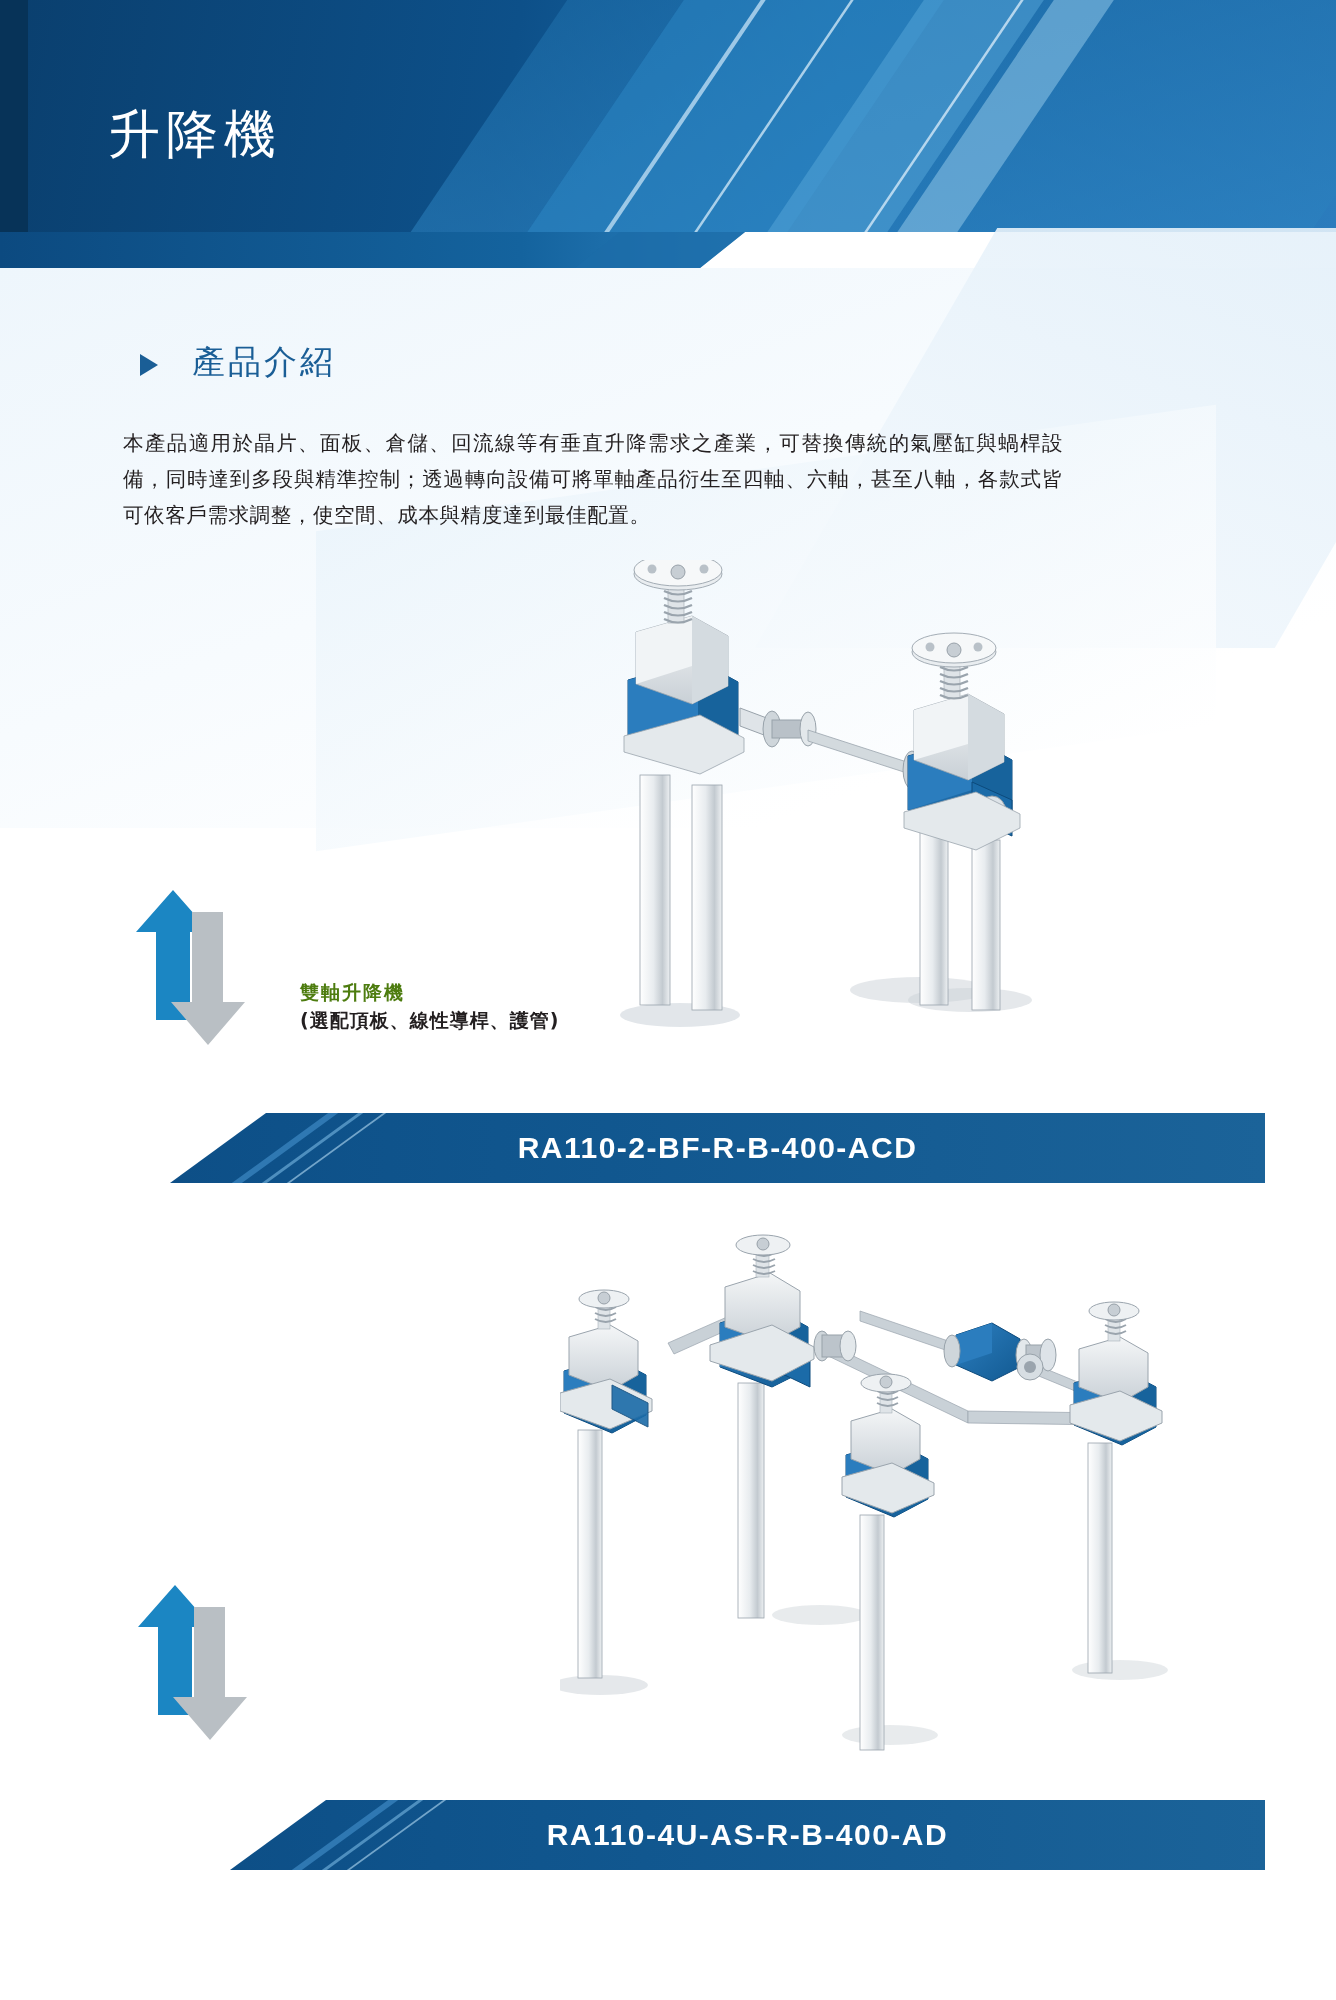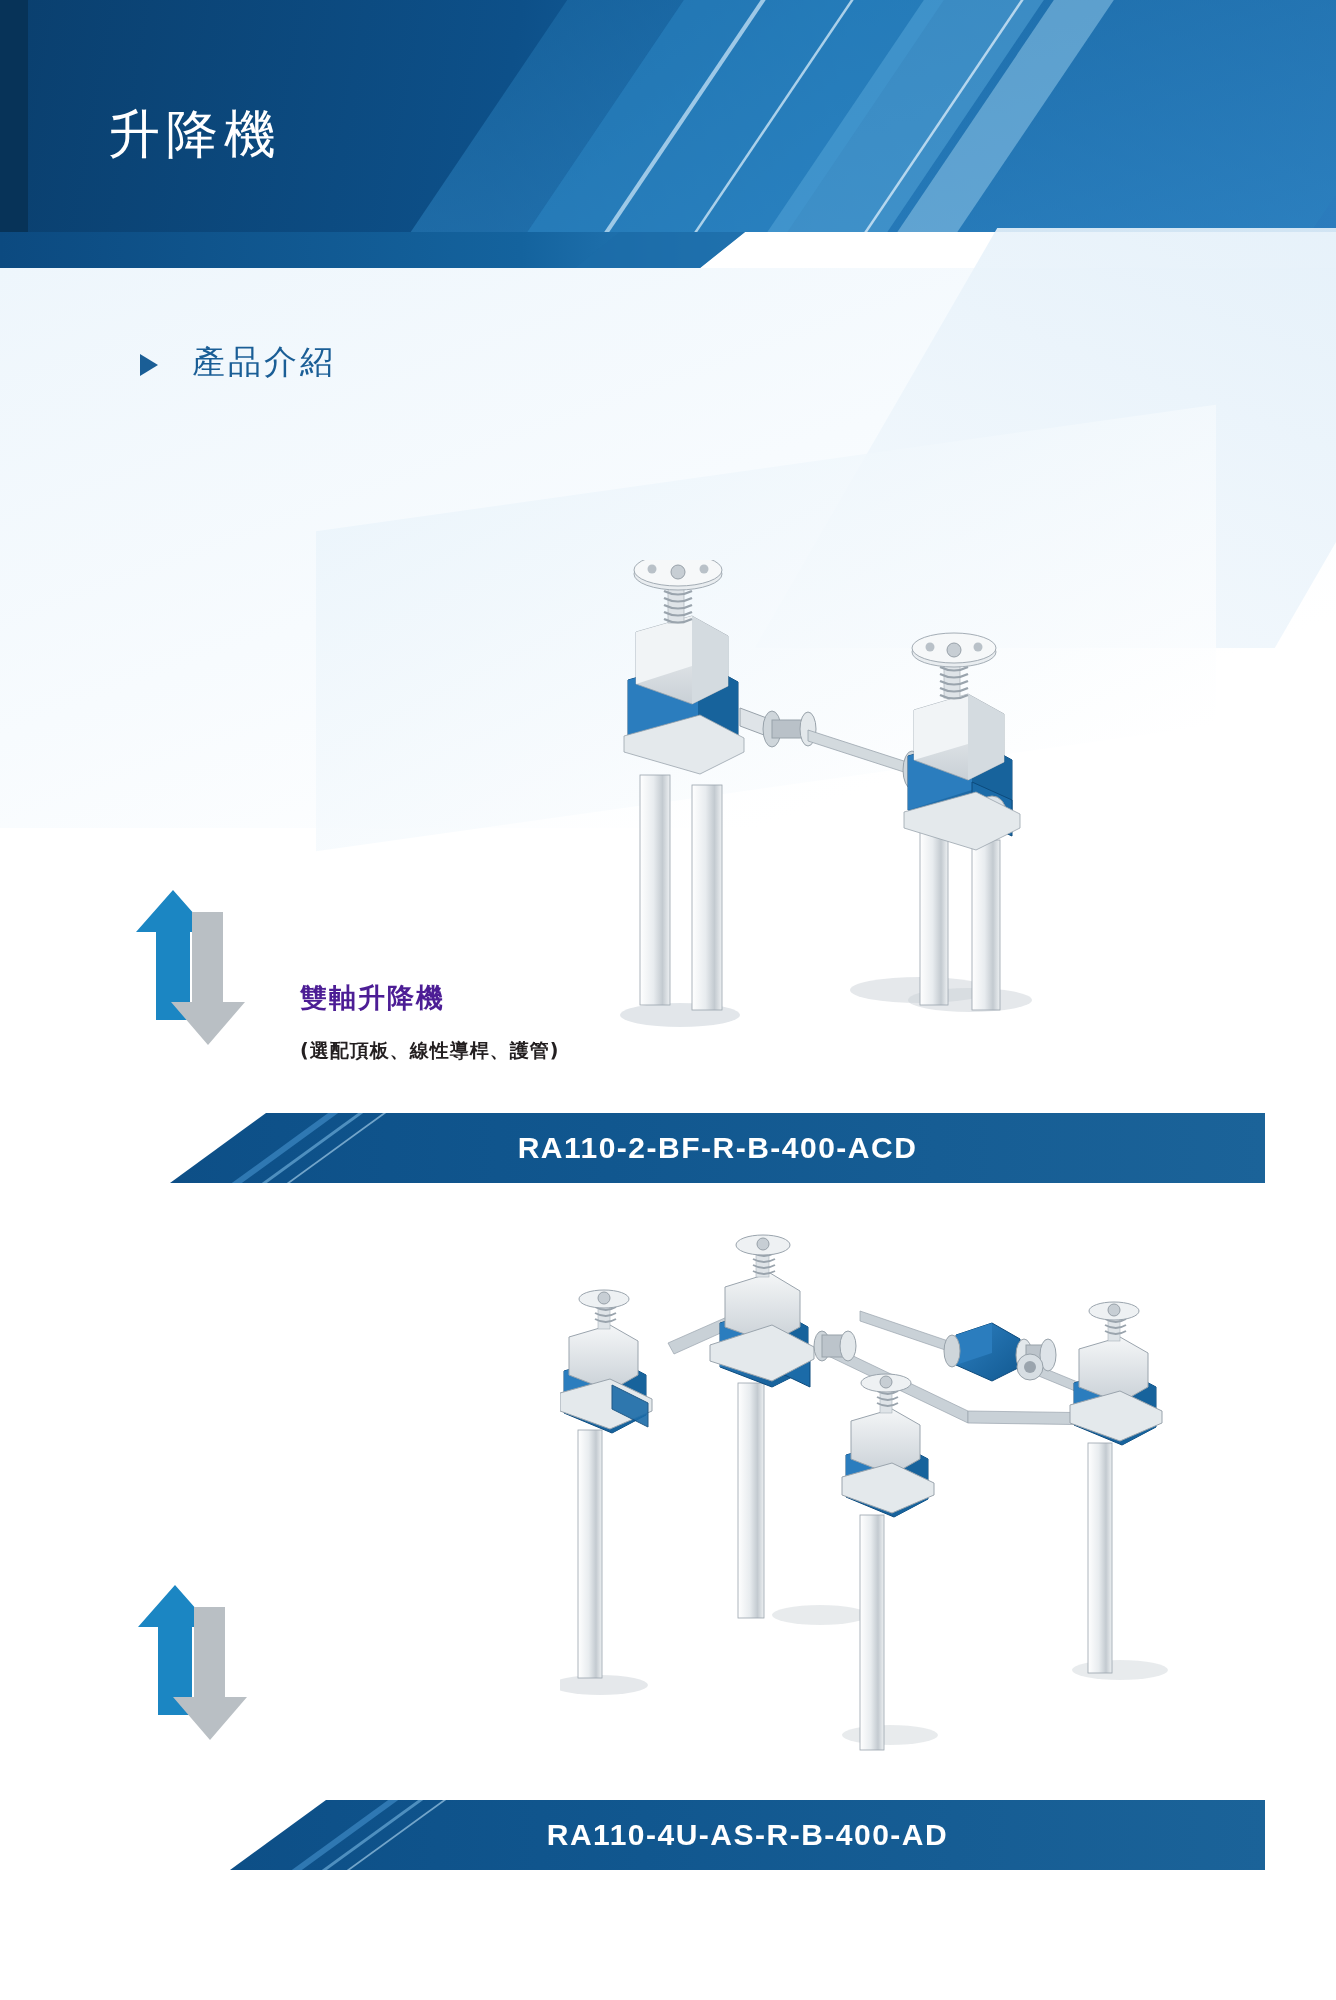--- a/index.html
+++ b/index.html
@@ -185,6 +185,7 @@
     <div class="tri-icon"></div>
     <div class="section-title">產品介紹</div>
   </div>
+  <div class="intro">本產品適用於晶片、面板、倉儲、回流線等有垂直升降需求之產業，可替換傳統的氣壓缸與蝸桿設備，同時達到多段與精準控制；透過轉向設備可將單軸產品衍生至四軸、六軸，甚至八軸，各款式皆可依客戶需求調整，使空間、成本與精度達到最佳配置。</div>
 
   <div class="illus" style="left:620px;top:560px;width:640px;height:620px;">
     <svg width="640" height="620" viewBox="0 0 640 620">

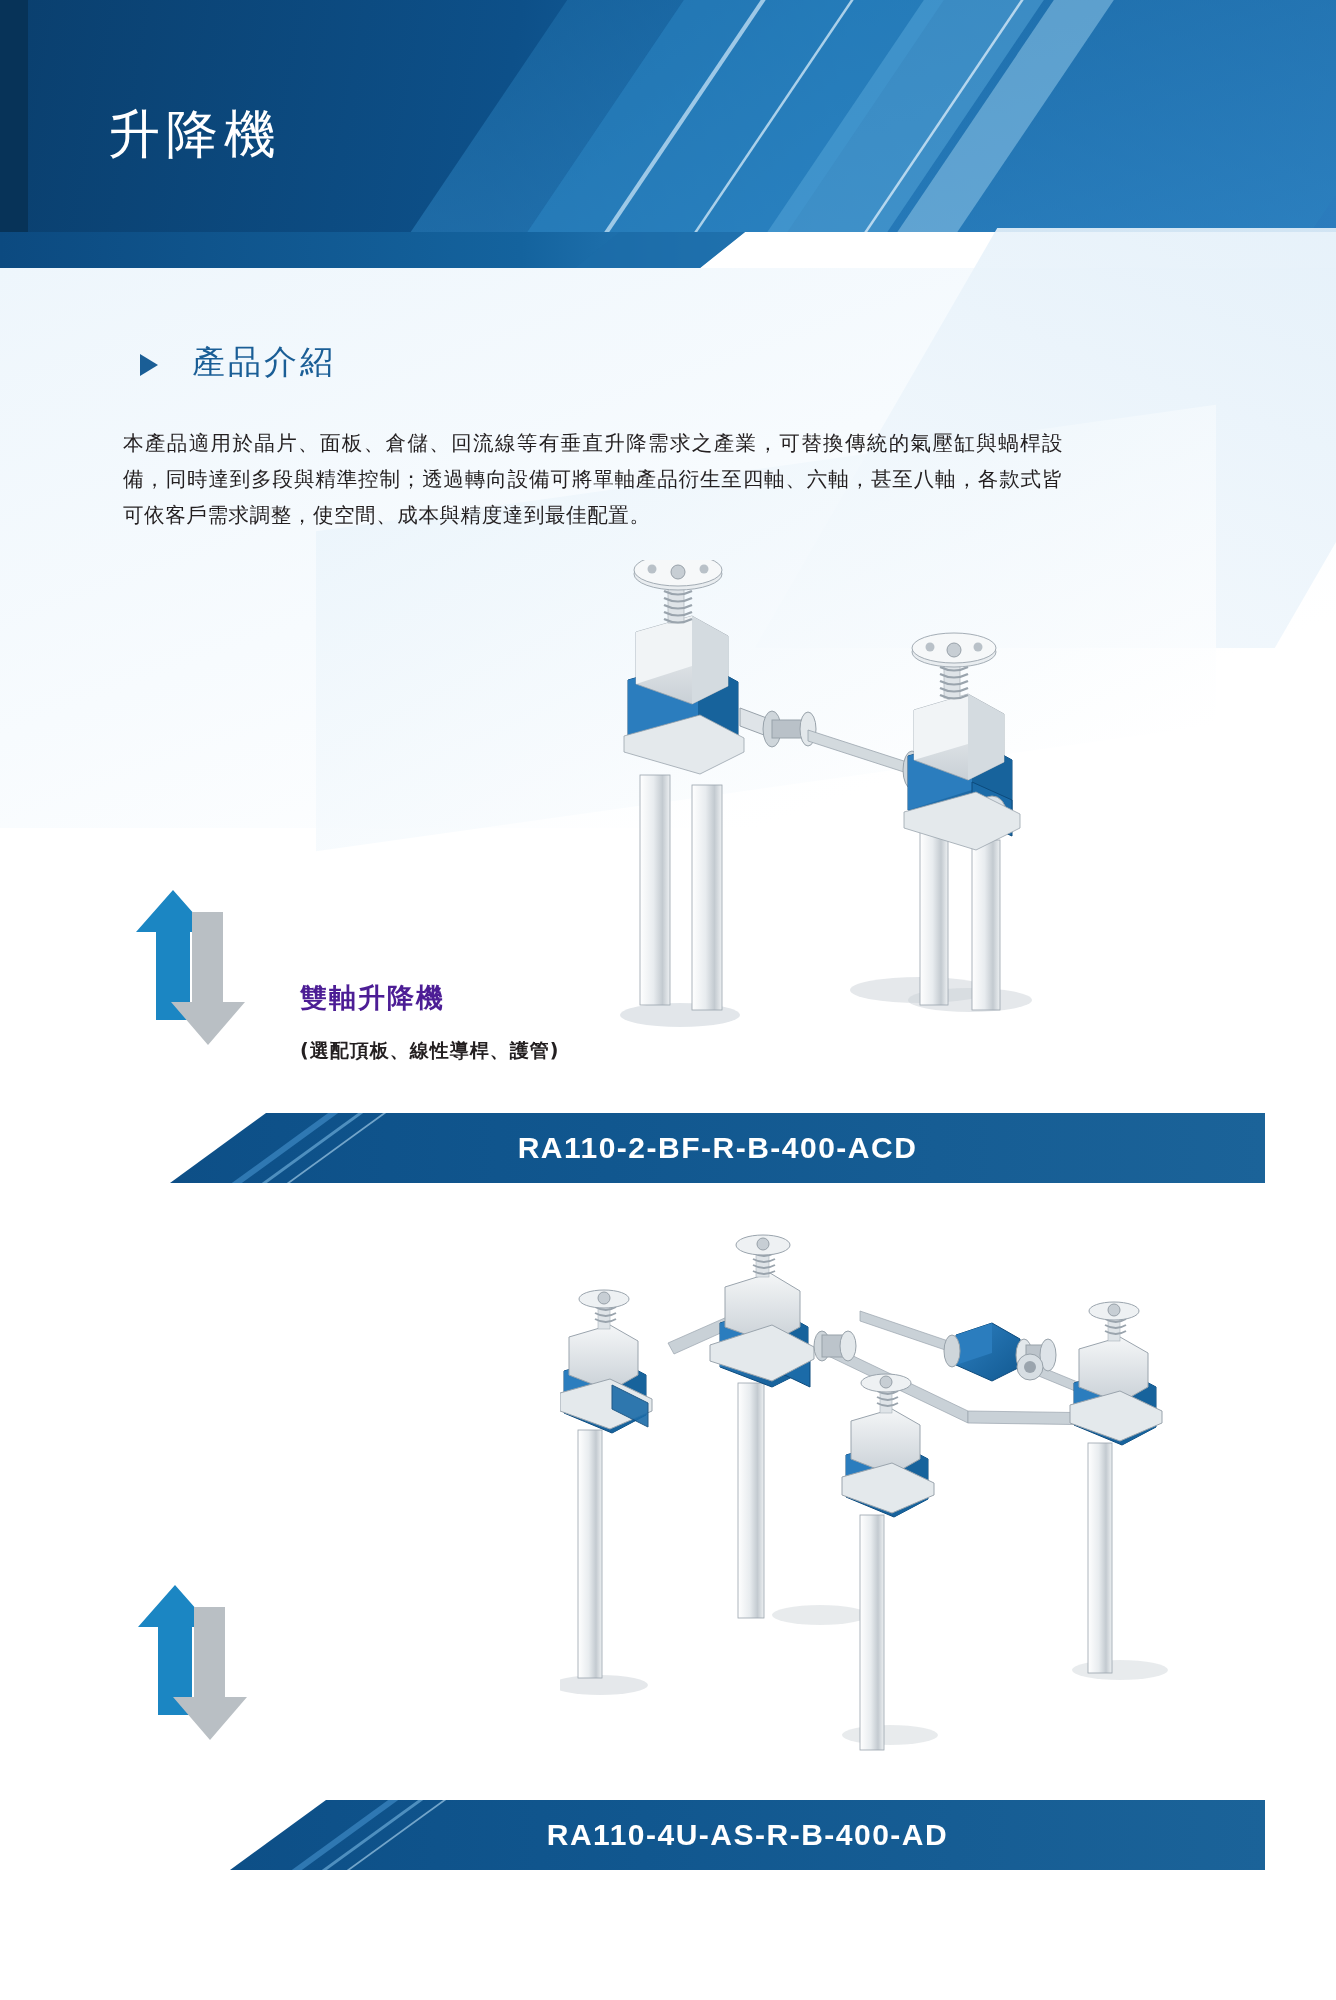--- a/index.html
+++ b/index.html
@@ -118,7 +118,7 @@
     font-family:"DejaVu Sans","Liberation Sans",sans-serif;
   }
   .cap-main{
-    font-size:27px;color:#4c1d95;letter-spacing:2px;font-weight:bold;
+    font-size:19px;color:#4d7c0f;letter-spacing:2px;font-weight:bold;
   }
   .cap-sub{
     font-size:19px;color:#231f20;letter-spacing:1px;font-weight:bold;margin-top:22px;

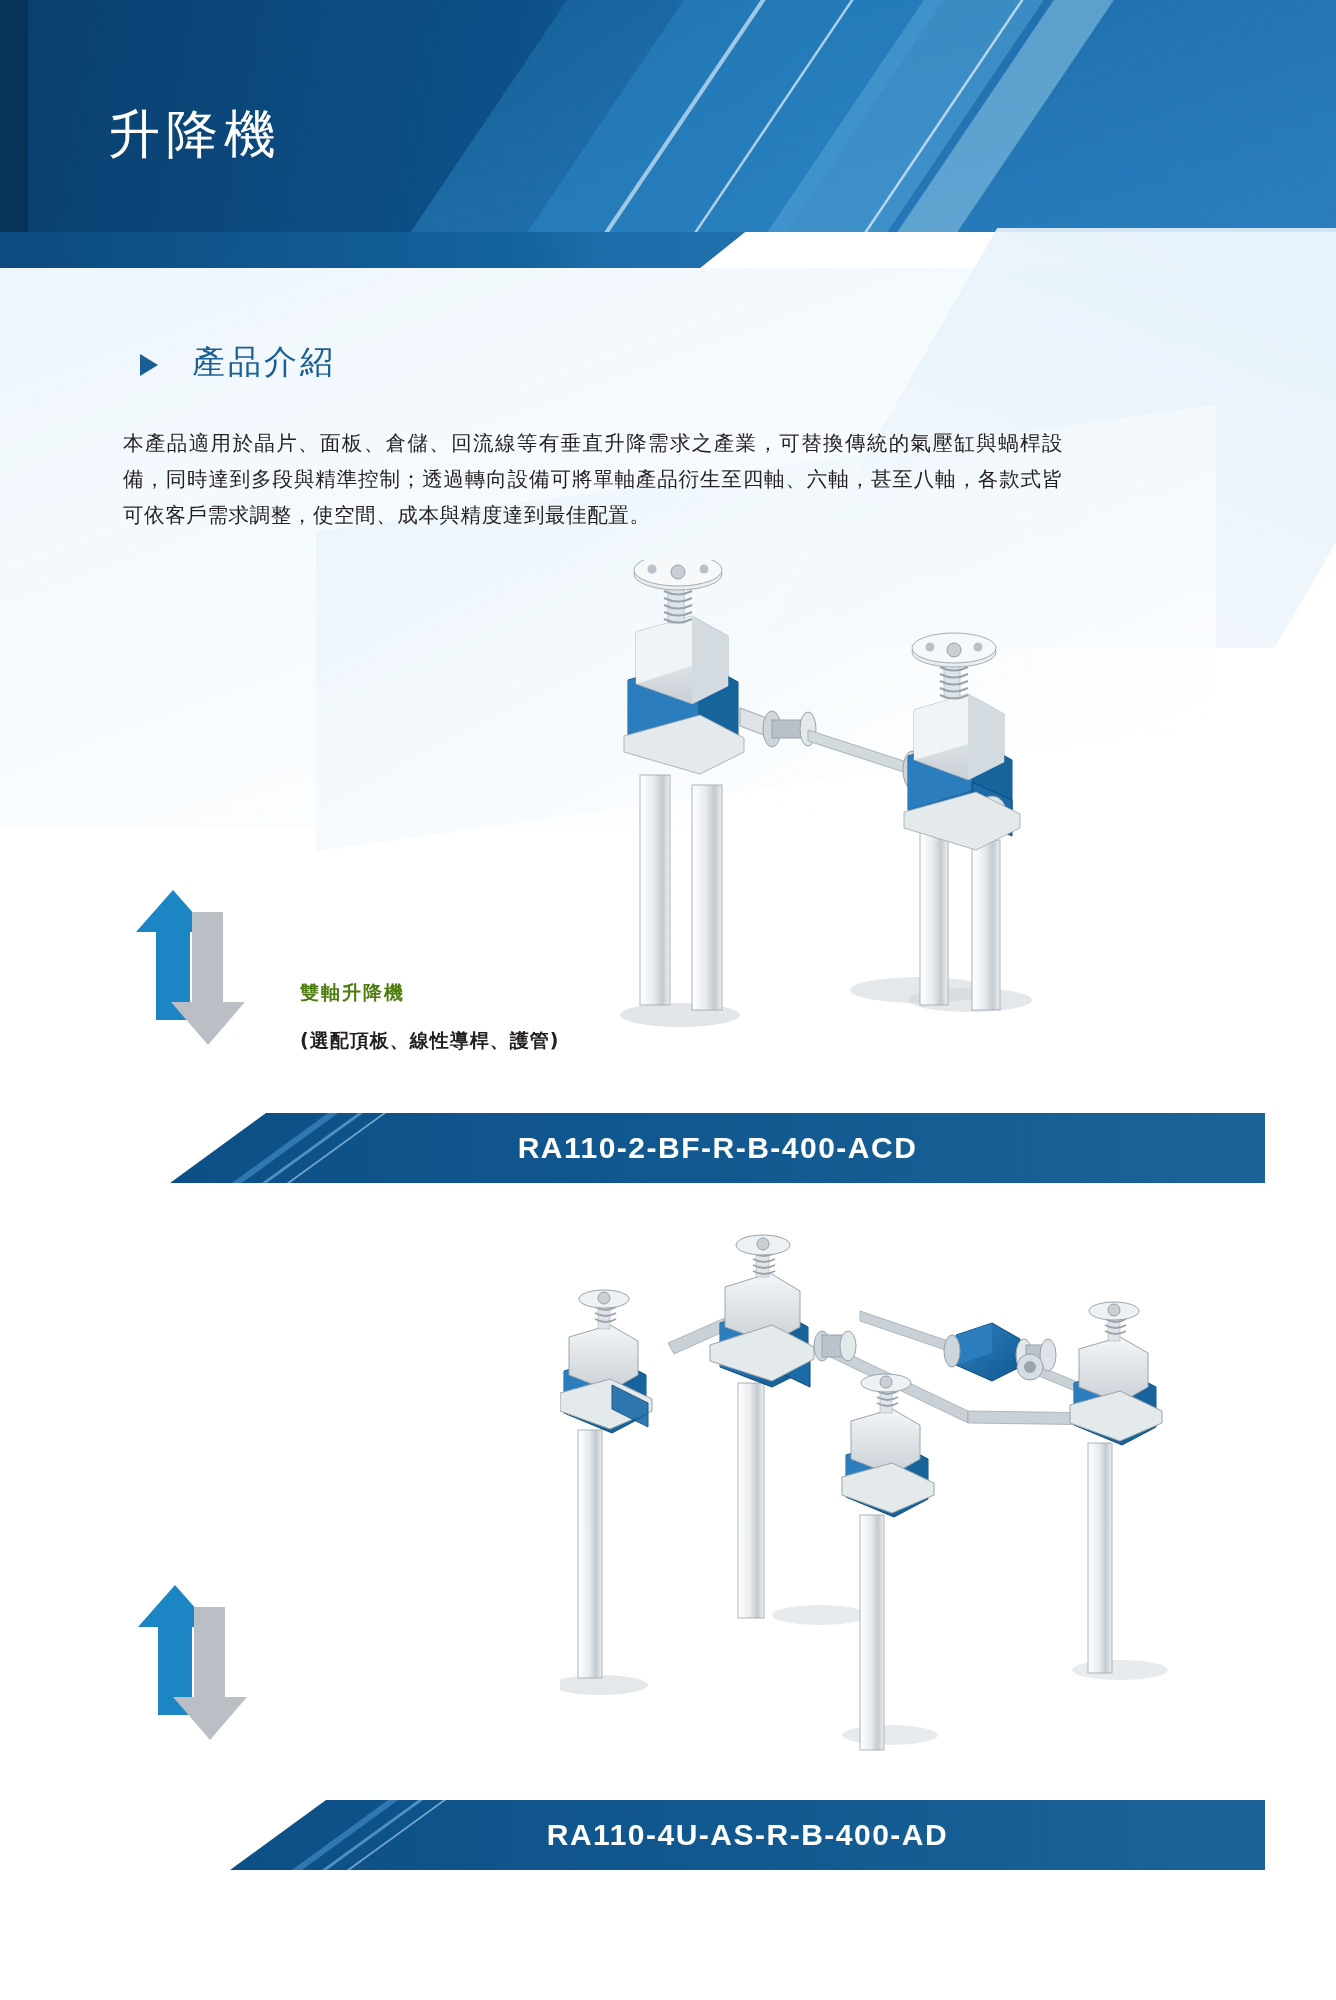--- a/index.html
+++ b/index.html
@@ -121,7 +121,7 @@
     font-size:19px;color:#4d7c0f;letter-spacing:2px;font-weight:bold;
   }
   .cap-sub{
-    font-size:19px;color:#231f20;letter-spacing:1px;font-weight:bold;margin-top:22px;
+    font-size:19px;color:#231f20;letter-spacing:1px;font-weight:bold;margin-top:2px;
   }
   
   .banner{

